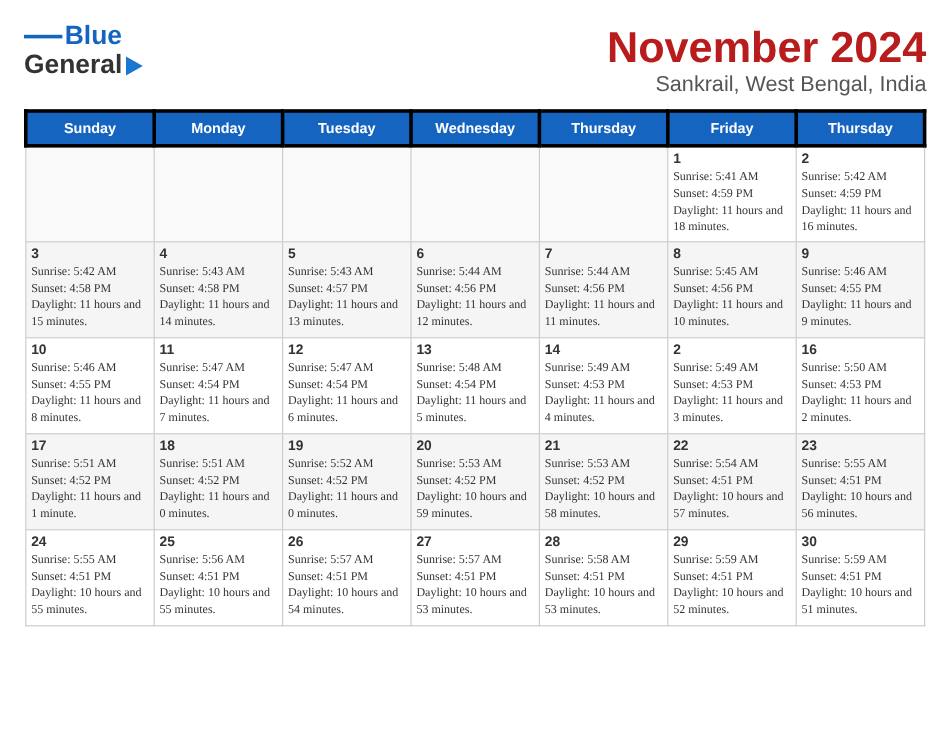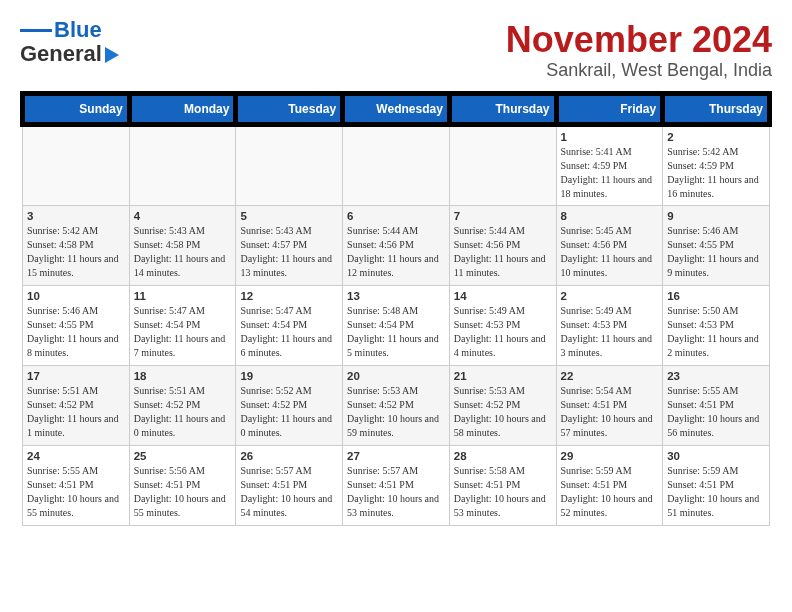--- a/index.html
+++ b/index.html
@@ -52,8 +52,8 @@
       font-size: 12px;
       font-weight: bold;
       padding: 6px 4px;
-      text-align: right;
-      border: 5px solid #000000;
+      text-align: center;
+      border: 3px solid #000000;
     }
     tbody tr td {
       border: 1px solid #ccc;

